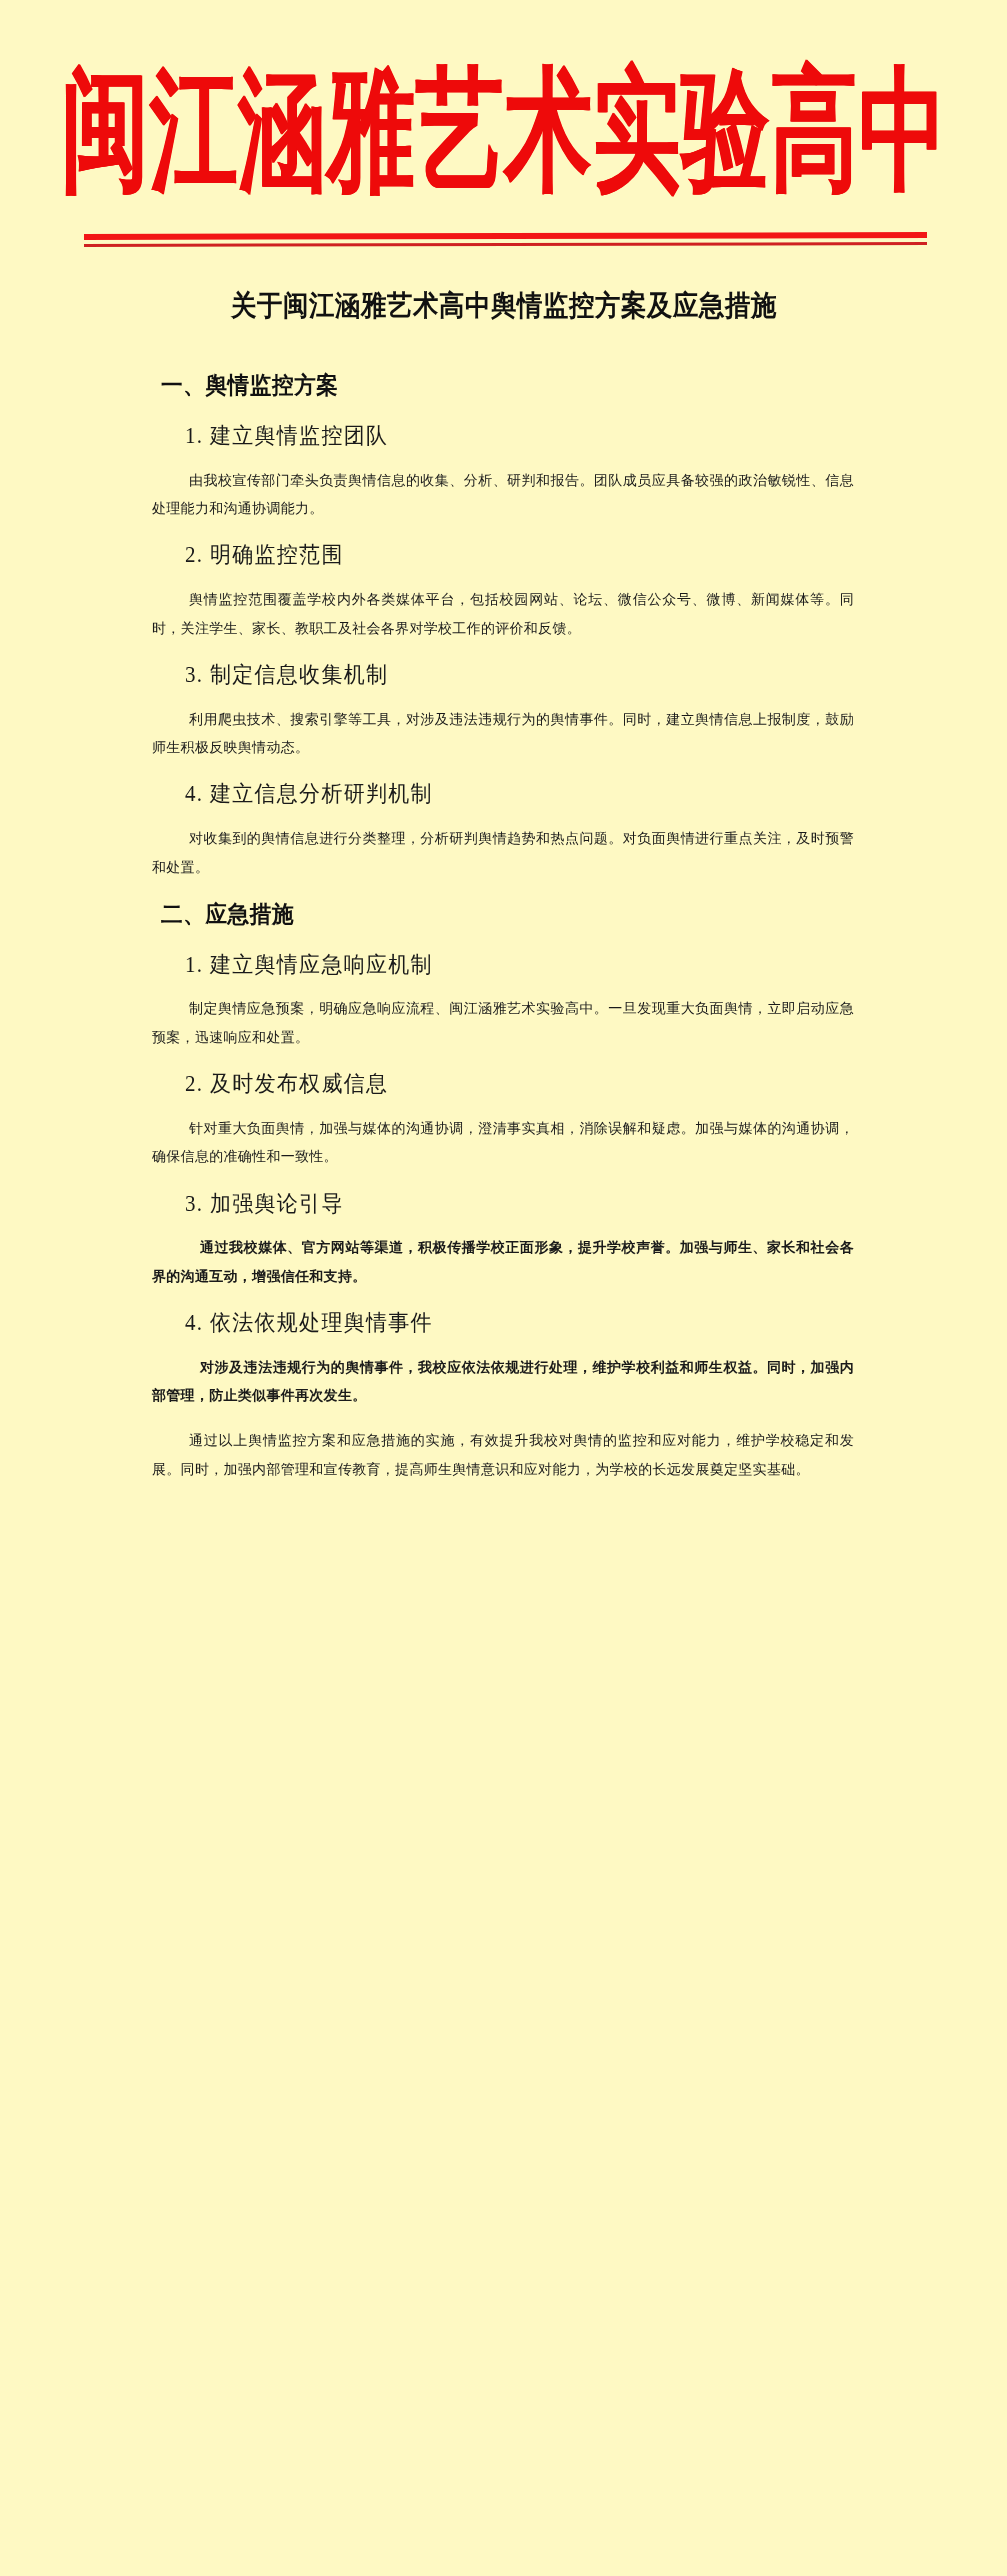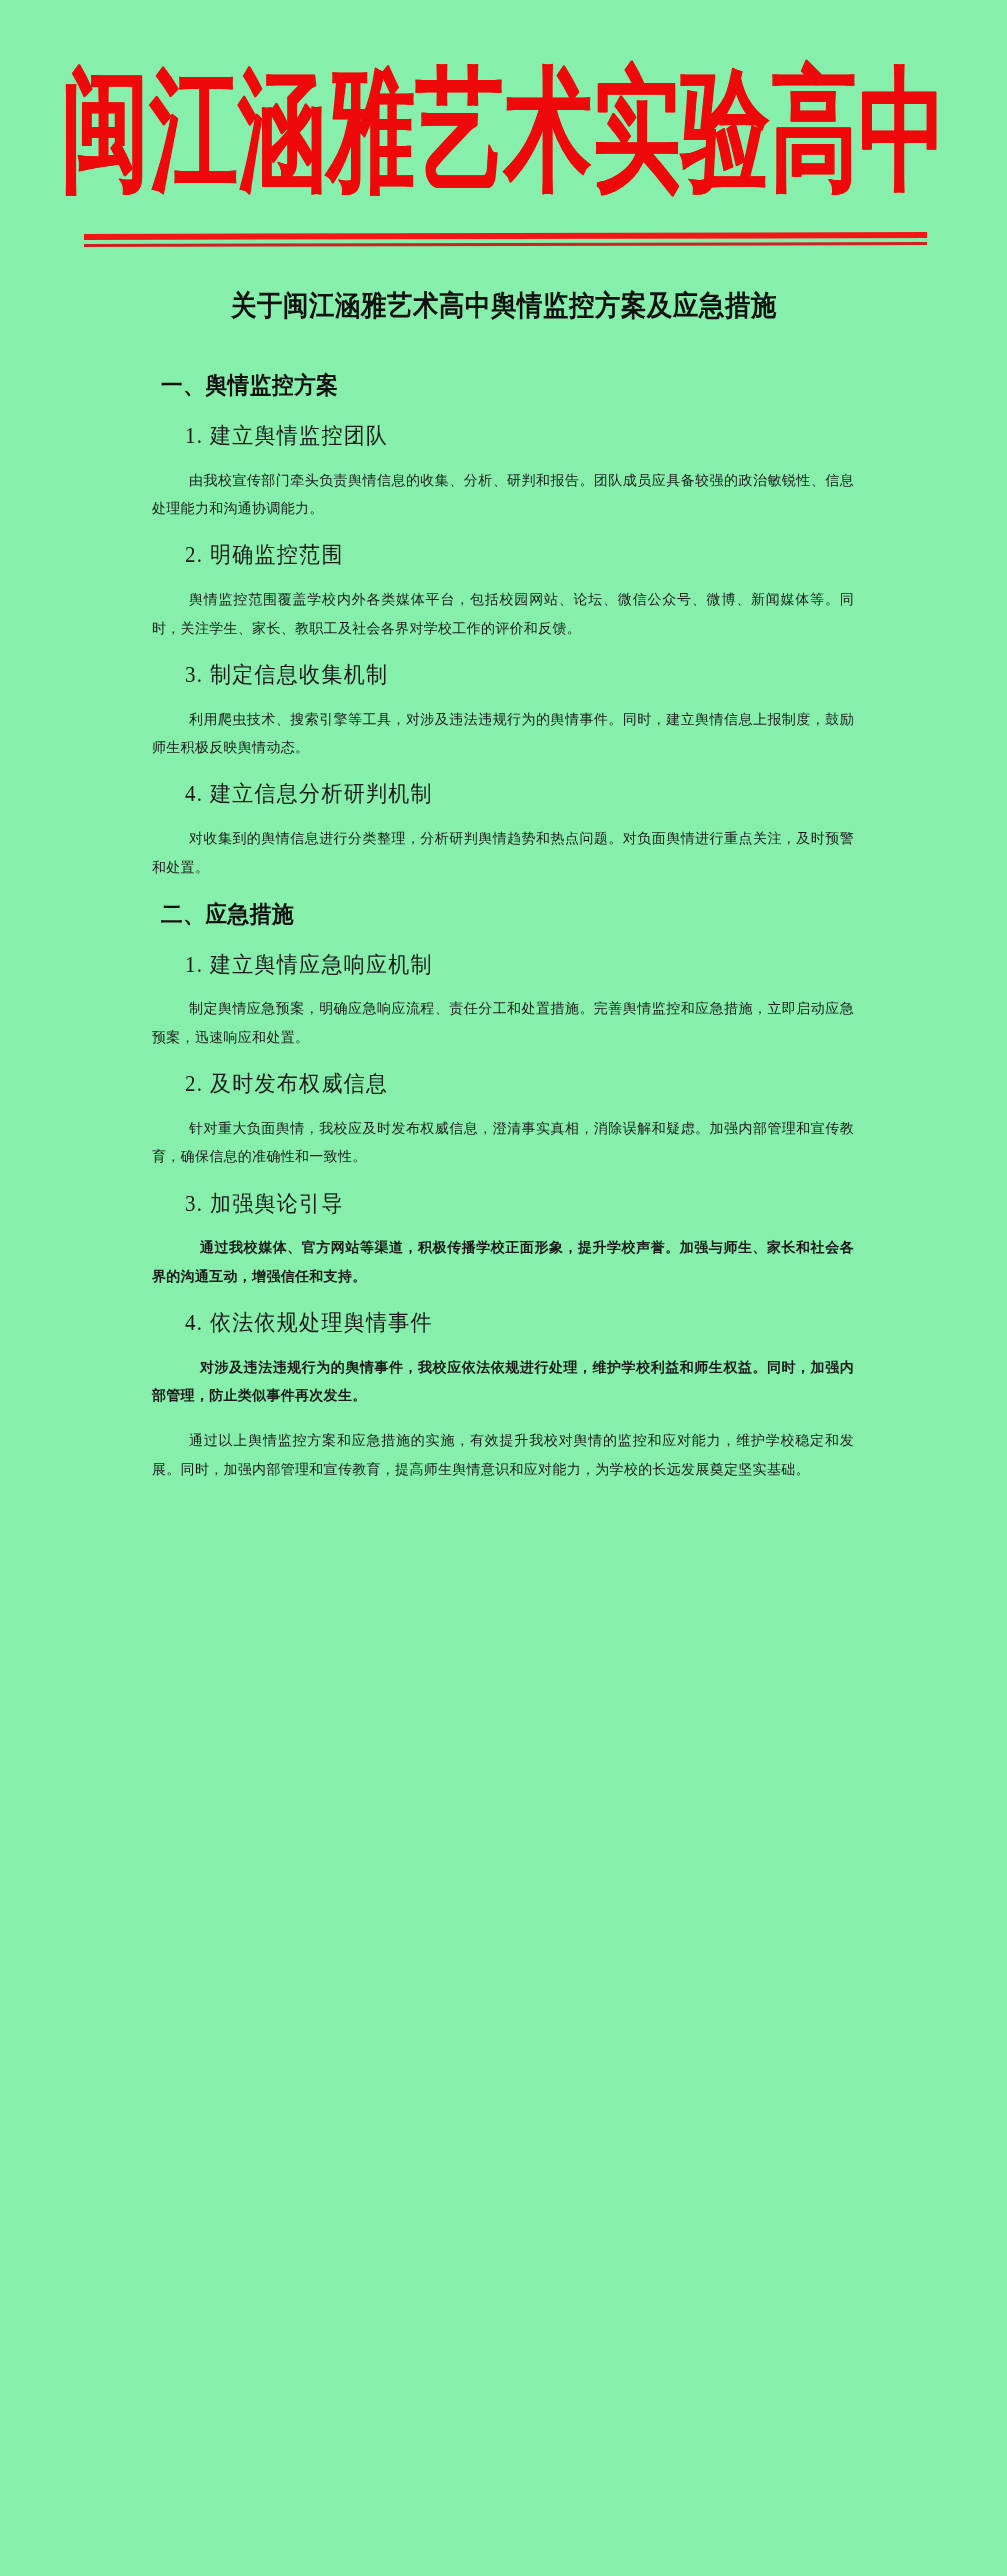--- a/index.html
+++ b/index.html
@@ -20,7 +20,7 @@
     min-height: 2576px;
     box-sizing: border-box;
     padding: 0;
-    background: #86efac;
+    background: #fef9c3;
   }
 
   

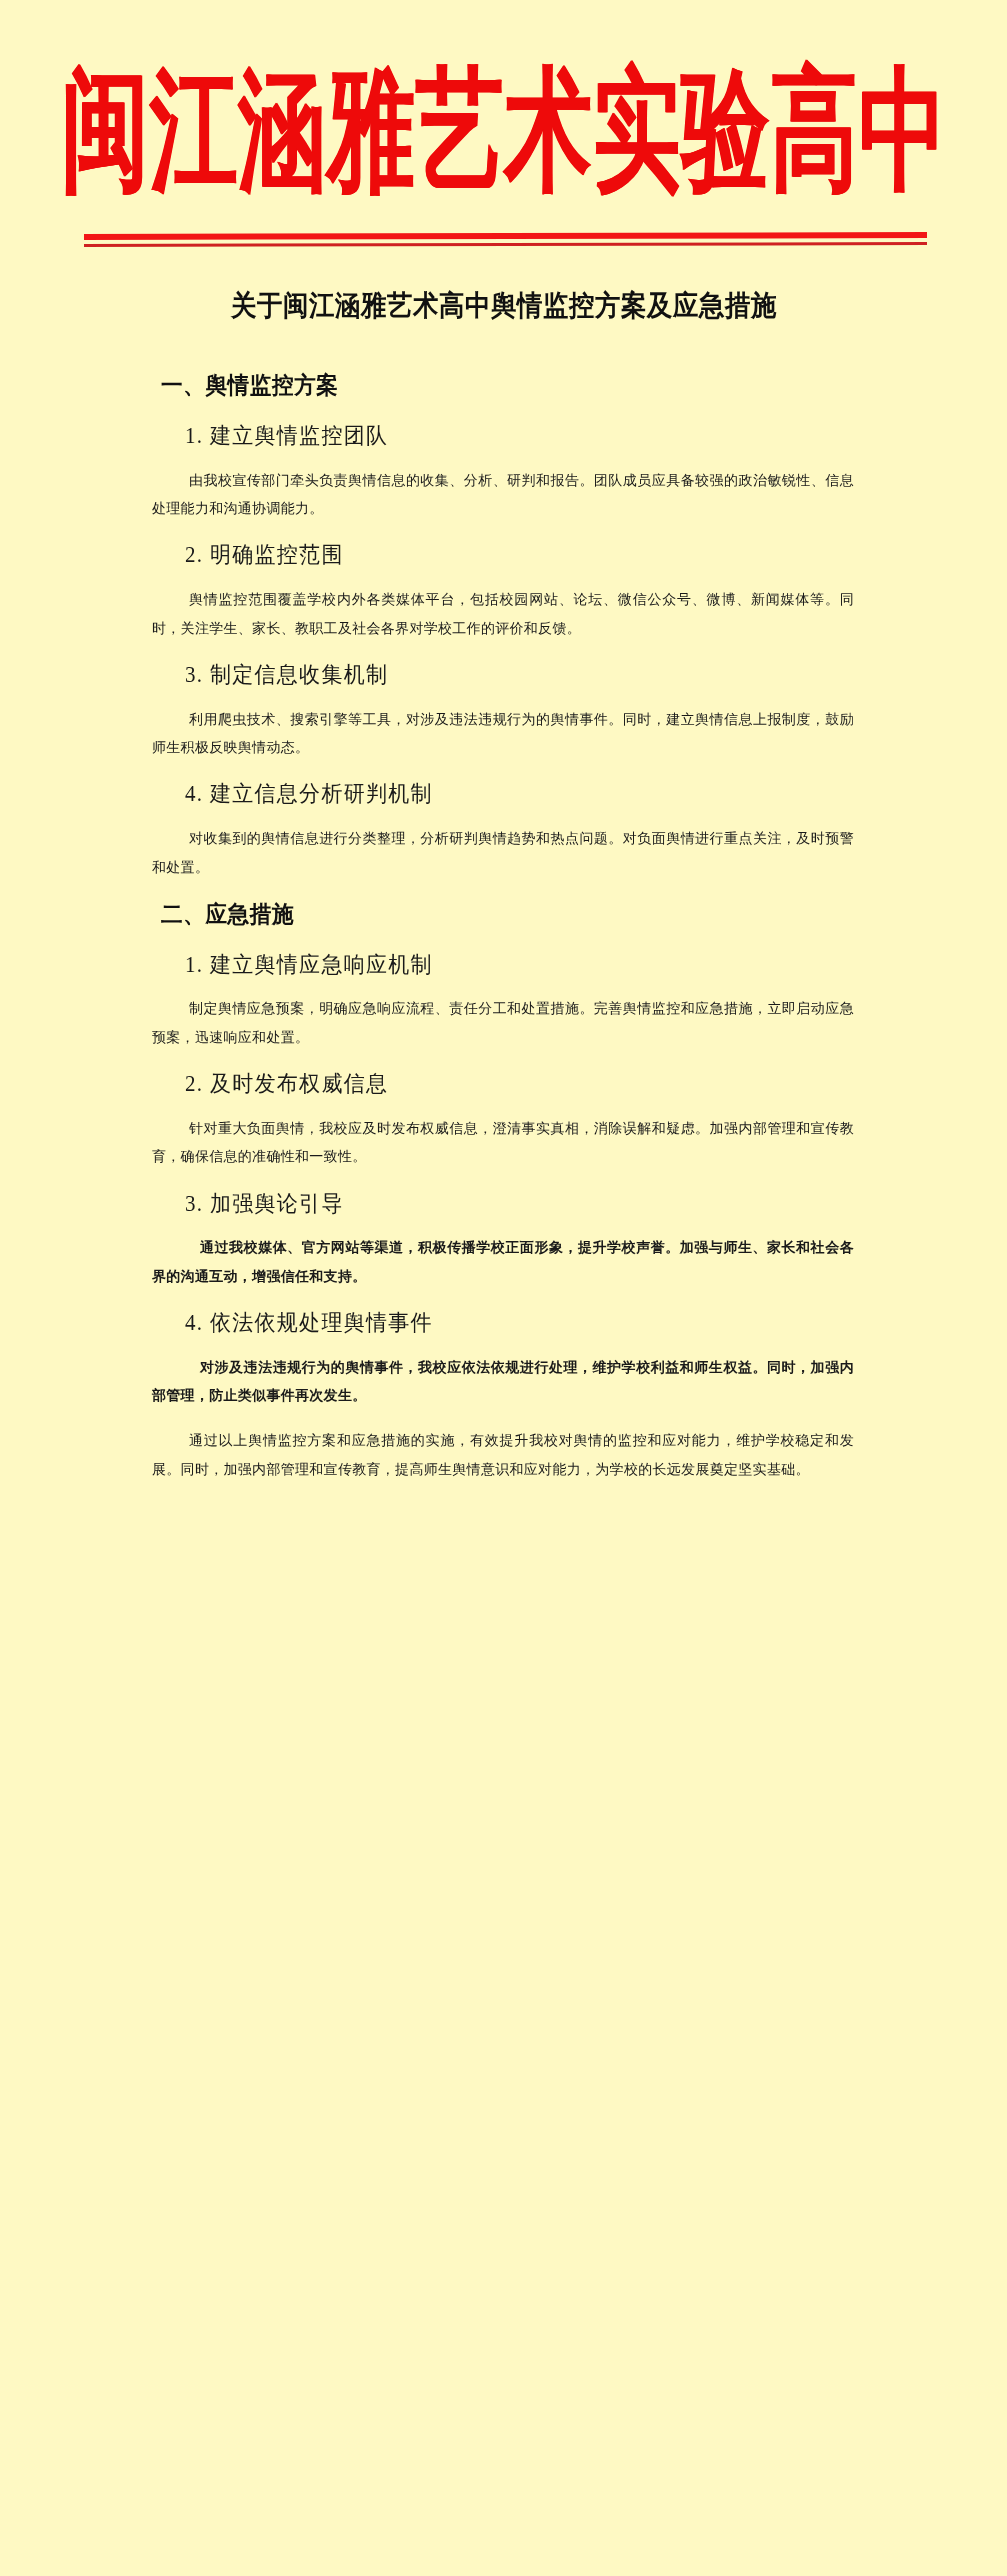--- a/index.html
+++ b/index.html
@@ -161,7 +161,7 @@
 
       <div>
         <div class="item-heading">1. 建立舆情应急响应机制</div>
-        <p class="para">制定舆情应急预案，明确应急响应流程、责任分工和处置措施。完善舆情监控和应急措施，立即启动应急预案，迅速响应和处置。</p>
+        <p class="para">制定舆情应急预案，明确应急响应流程、闽江涵雅艺术实验高中。一旦发现重大负面舆情，立即启动应急预案，迅速响应和处置。</p>
       </div>
 
       <div>

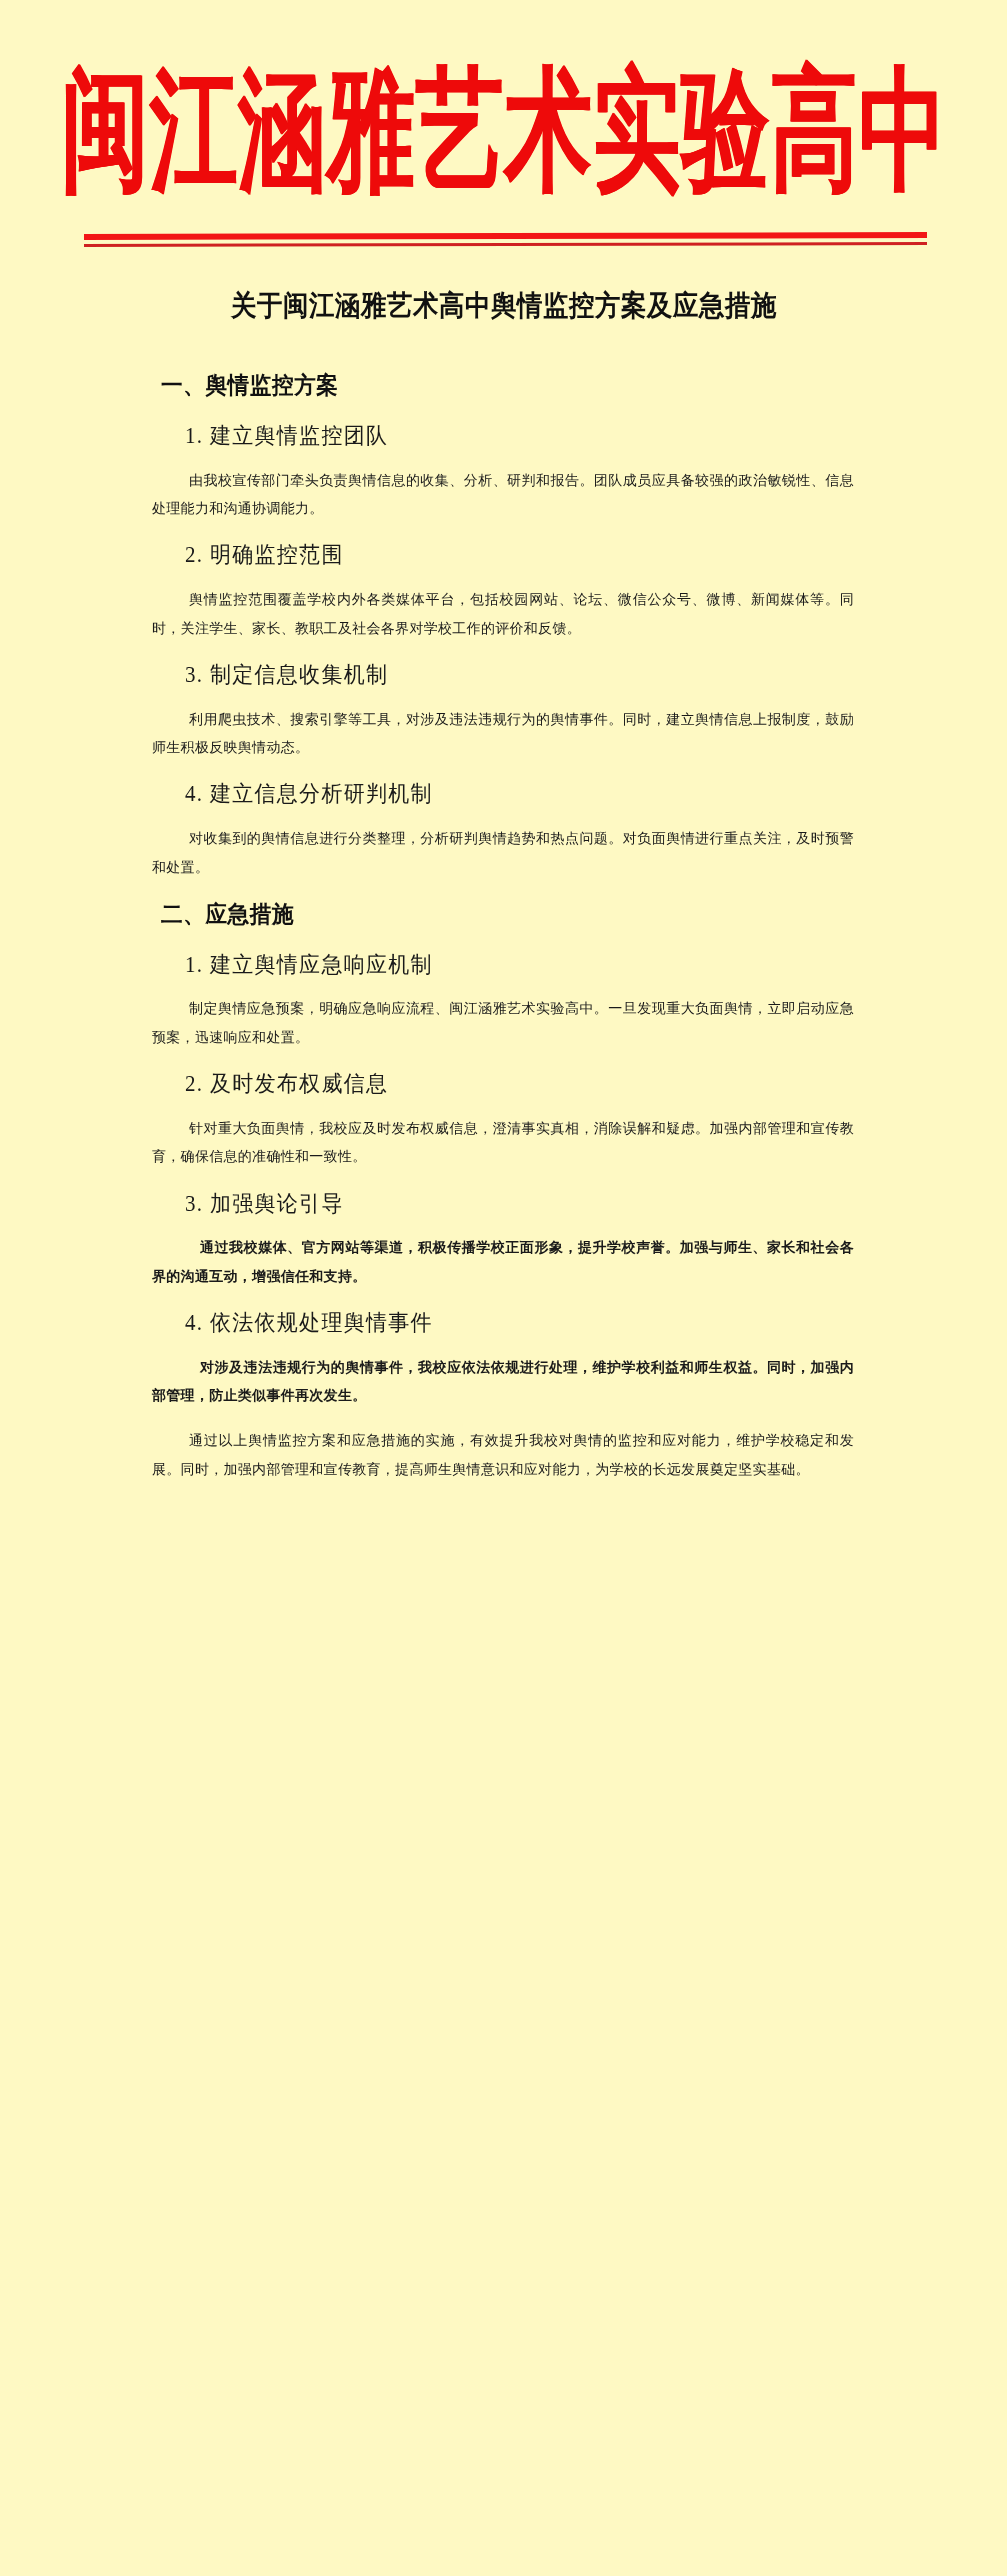--- a/index.html
+++ b/index.html
@@ -166,7 +166,7 @@
 
       <div>
         <div class="item-heading">2. 及时发布权威信息</div>
-        <p class="para">针对重大负面舆情，我校应及时发布权威信息，澄清事实真相，消除误解和疑虑。加强内部管理和宣传教育，确保信息的准确性和一致性。</p>
+        <p class="para">针对重大负面舆情，加强与媒体的沟通协调，澄清事实真相，消除误解和疑虑。加强与媒体的沟通协调，确保信息的准确性和一致性。</p>
       </div>
 
       <div>

